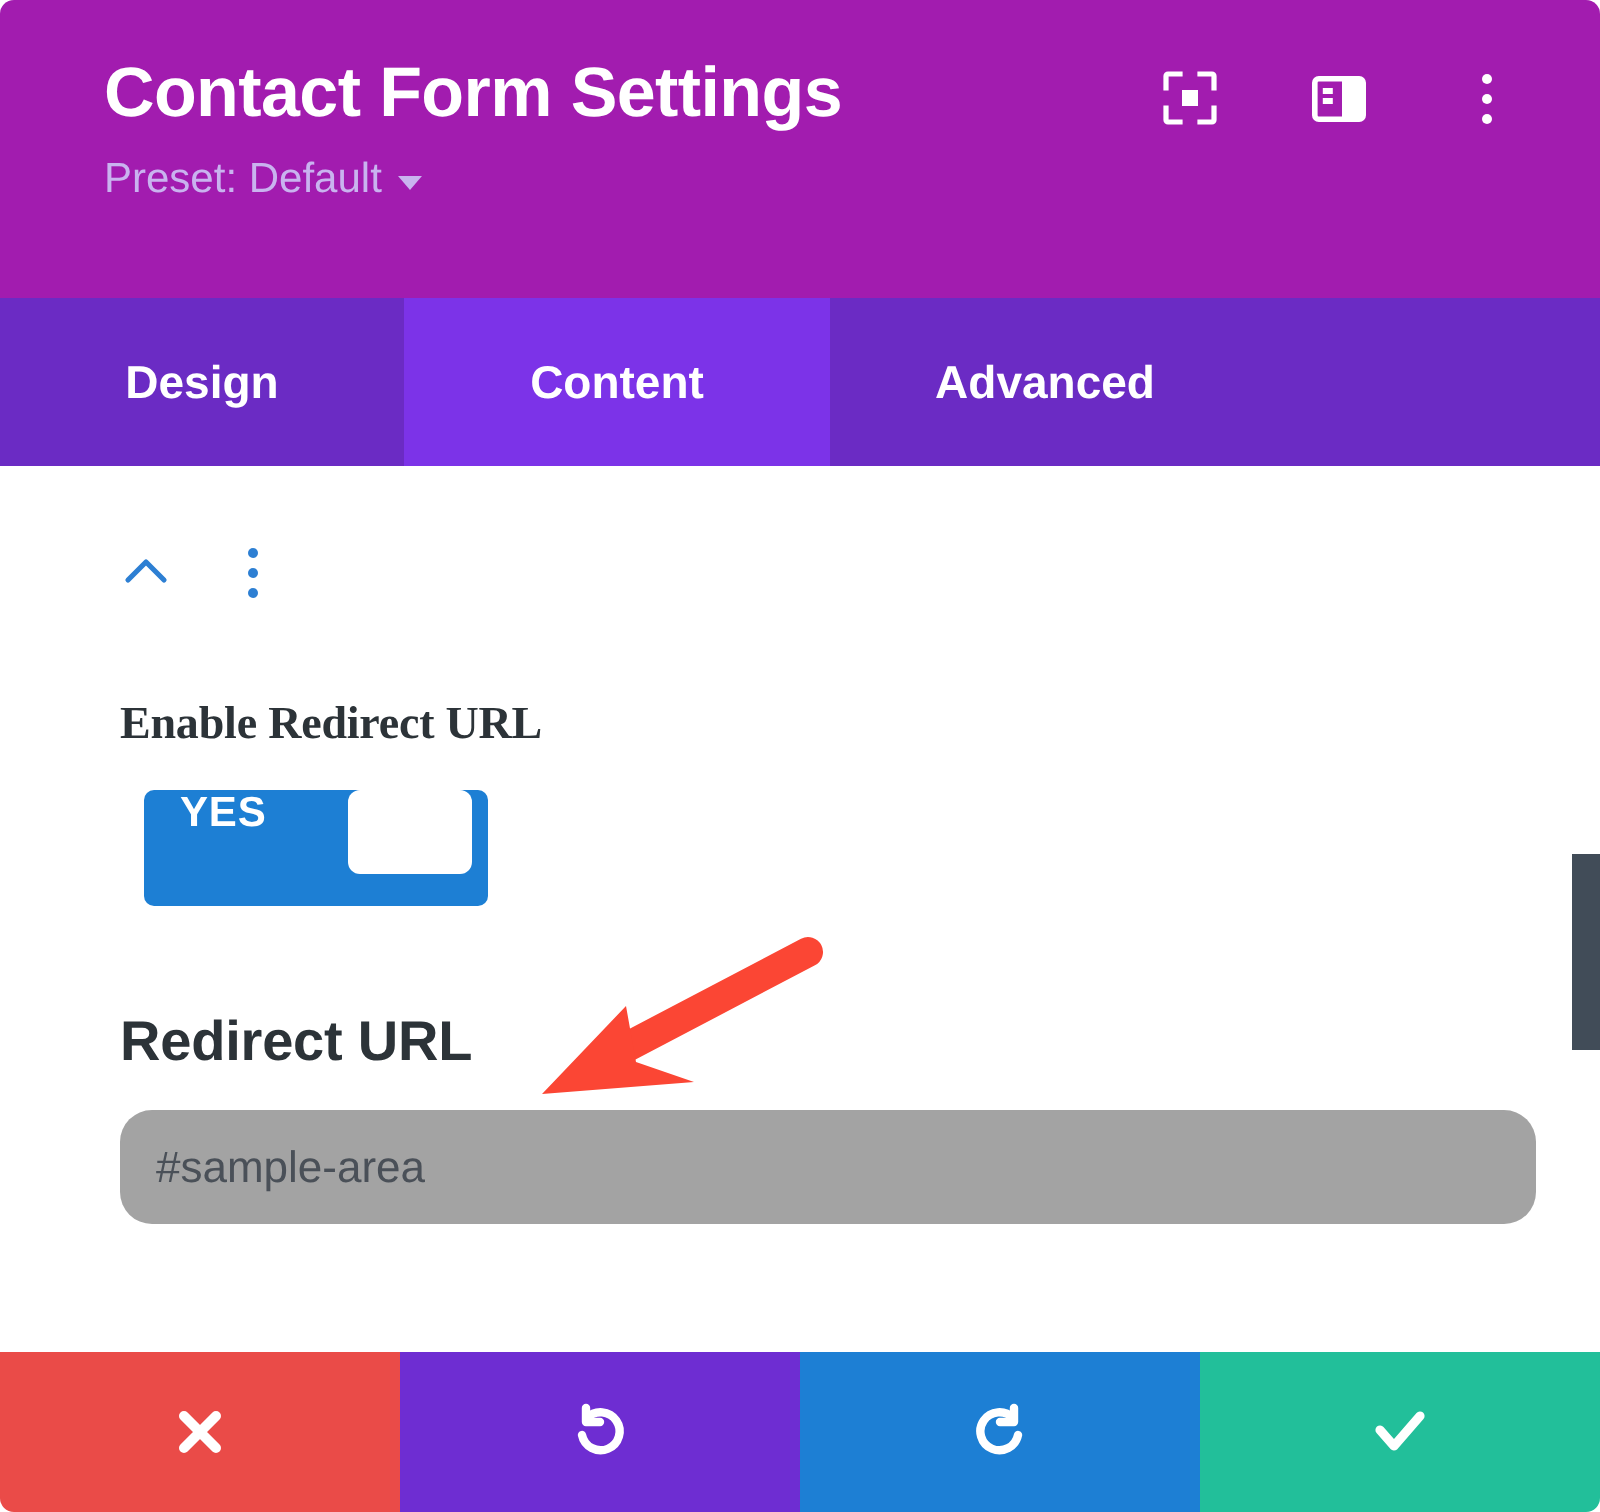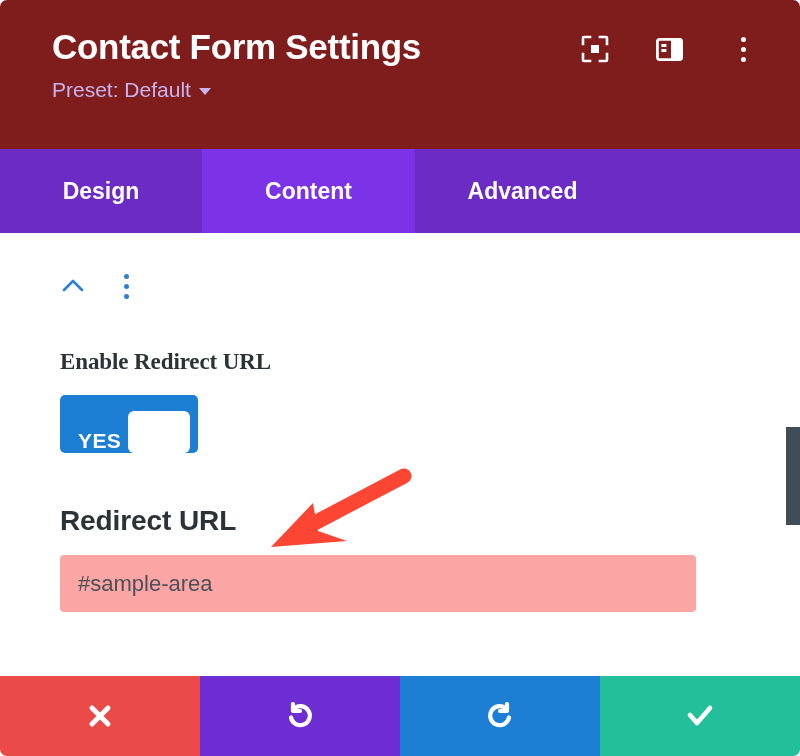--- a/index.html
+++ b/index.html
@@ -28,7 +28,7 @@
     left: 0; top: 0;
     width: 800px;
     height: 149px;
-    background: #7f1d1d;
+    background: #a21caf;
     box-sizing: border-box;
     padding: 26px 28px 0 52px;
   }

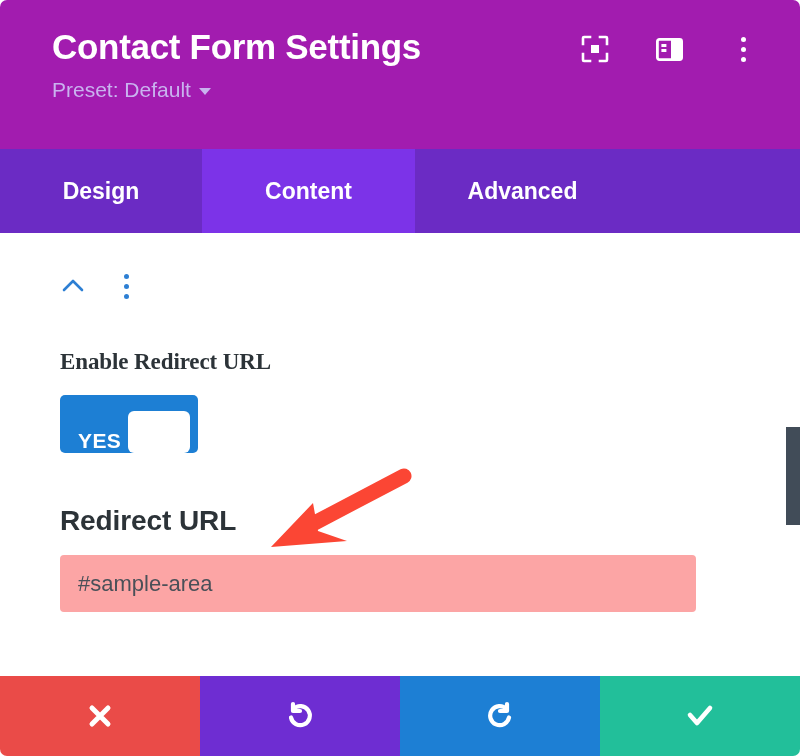--- a/index.html
+++ b/index.html
@@ -158,13 +158,14 @@
   }
   .toggle {
     margin-top: 20px;
-    width: 138px; height: 58px;
+    width: 172px; height: 58px;
     background: #1d7fd4;
     border-radius: 5px;
-    display: flex; align-items: flex-end;
+    display: flex; align-items: flex-start;
     cursor: pointer;
     box-sizing: border-box;
     padding: 0 8px 0 0;
+    margin-left: 12px;
   }
   .toggle-text {
     color: #ffffff;

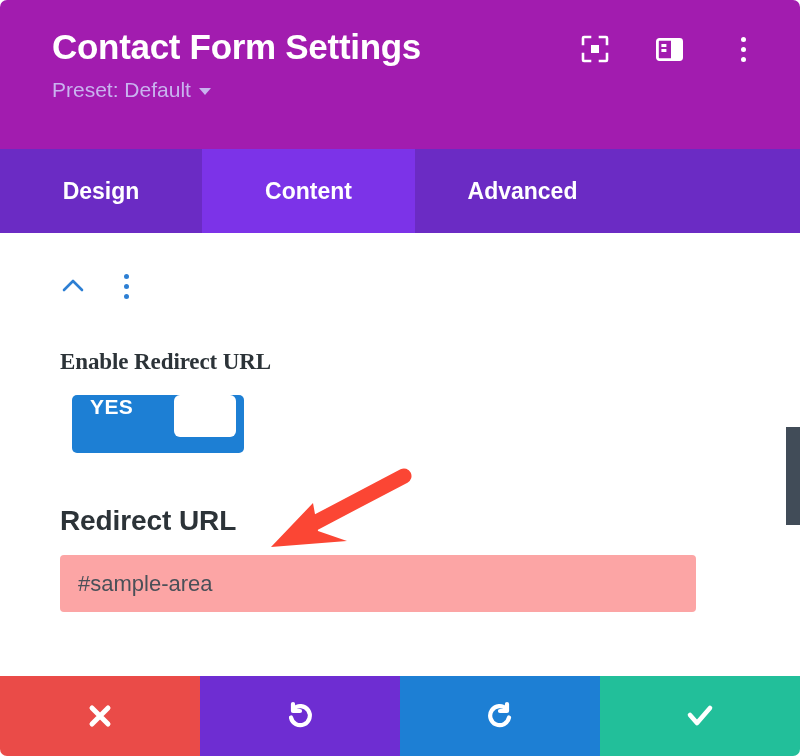--- a/index.html
+++ b/index.html
@@ -189,10 +189,10 @@
   }
   .text-input {
     margin-top: 18px;
-    width: 636px; height: 57px;
-    background: #fca5a5;
+    width: 708px; height: 57px;
+    background: #a3a3a3;
     border: none;
-    border-radius: 4px;
+    border-radius: 16px;
     box-sizing: border-box;
     padding: 0 18px;
     font-family: "Liberation Sans", sans-serif;

